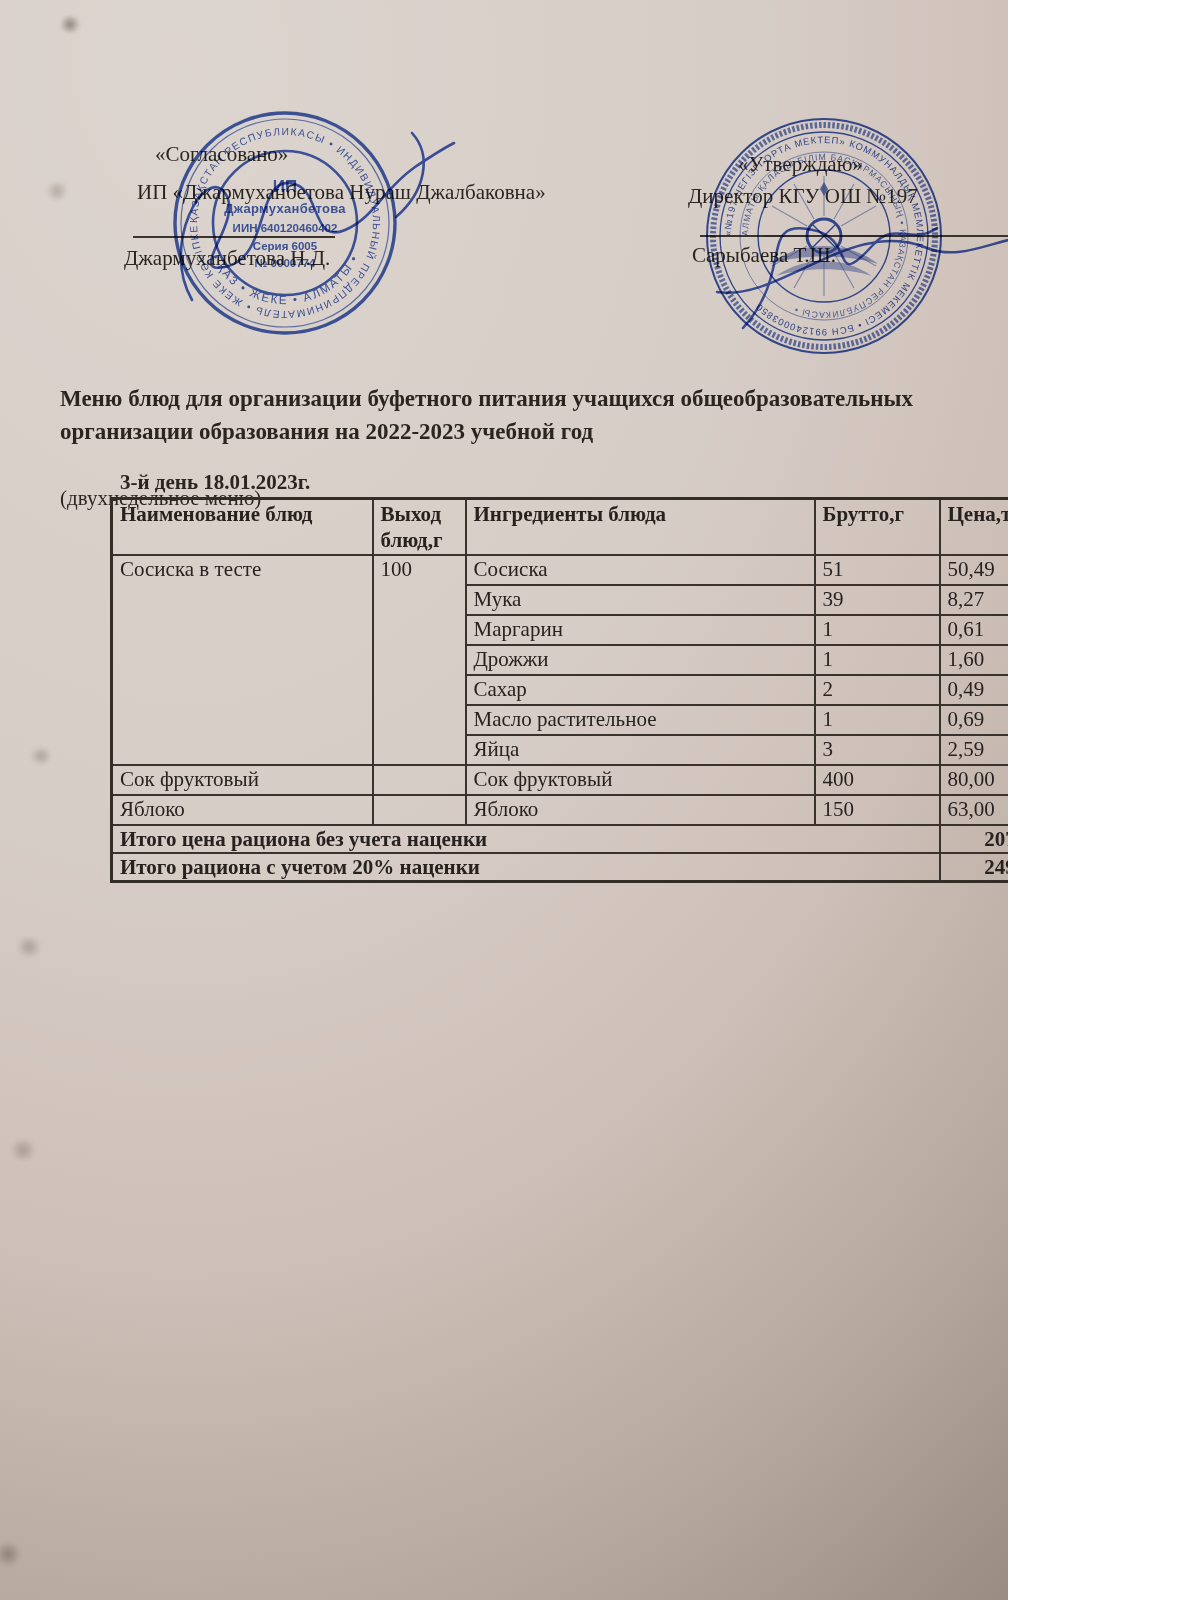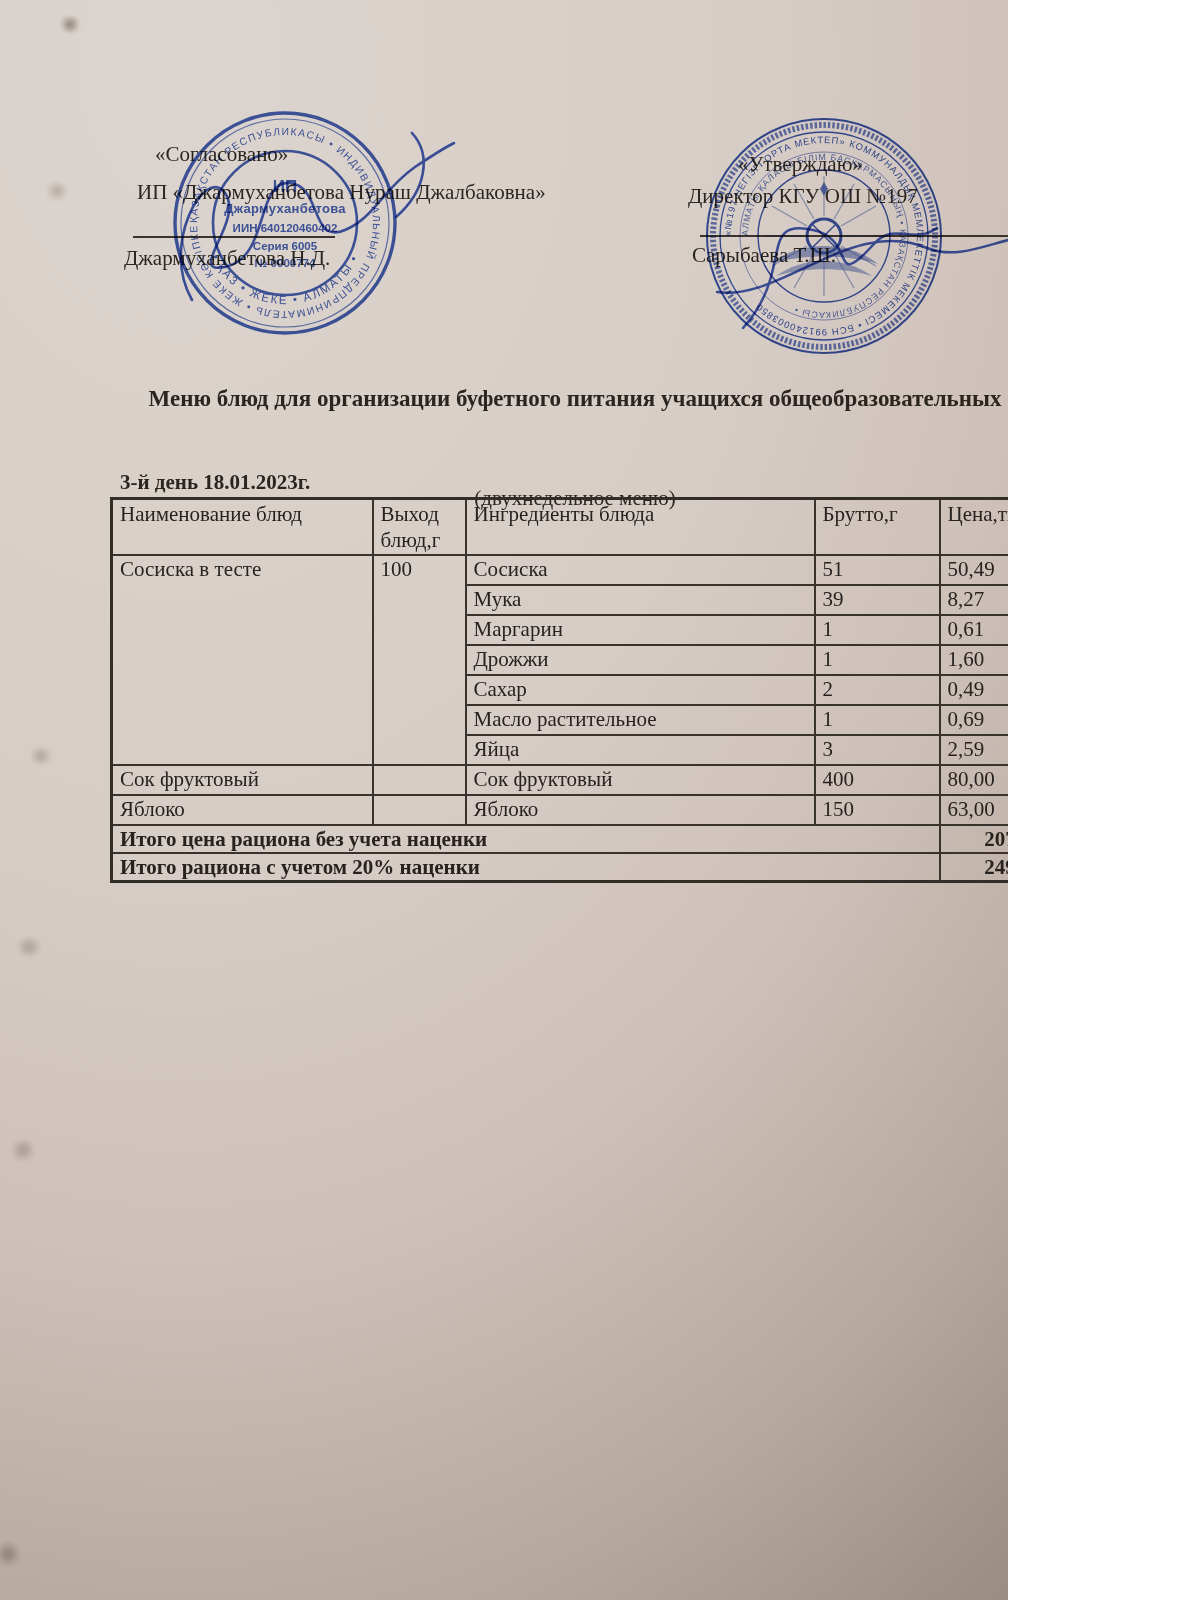--- a/index.html
+++ b/index.html
@@ -15,7 +15,7 @@
   .txt{white-space:nowrap; line-height:1.15;}
   .approval{font-size:21px;}
   .sig-line{border-bottom:2px solid #3a332e; height:0;}
-  .title-line{left:60px; width:1030px; text-align:center; font-weight:bold; font-size:23px;}
+  .title-line{left:60px; width:1030px; font-weight:bold; font-size:23px;}
   .title-sub{font-weight:normal; font-size:21px;margin-top:34px;}
   .day-line{font-size:21px; font-weight:bold;}
 

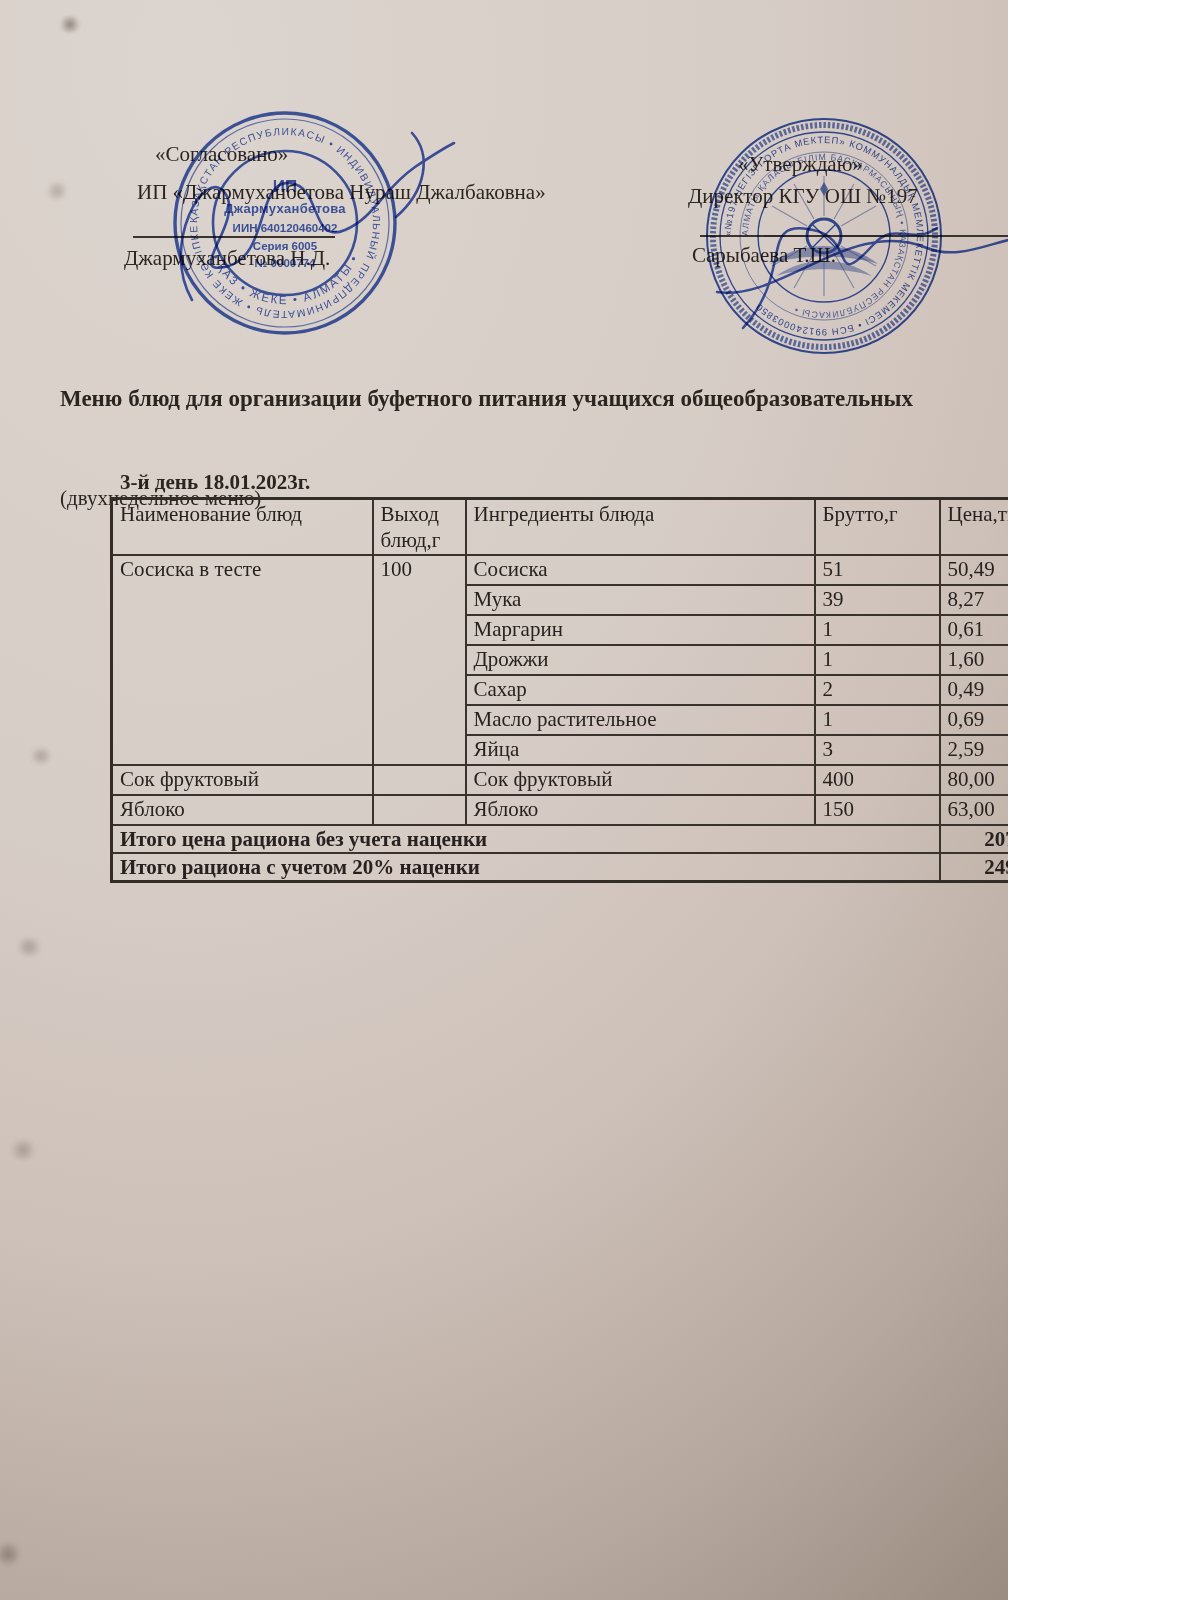--- a/index.html
+++ b/index.html
@@ -146,6 +146,7 @@
   </svg>
 
   <div class="abs txt title-line" style="top:386px;">Меню блюд для организации буфетного питания учащихся общеобразовательных</div>
+  <div class="abs txt title-line" style="top:419px;">организации образования на 2022-2023 учебной год</div>
   <div class="abs txt title-line title-sub" style="top:452px;">(двухнедельное меню)</div>
   <div class="abs txt day-line" style="left:120px;top:470px;">3-й день 18.01.2023г.</div>
 

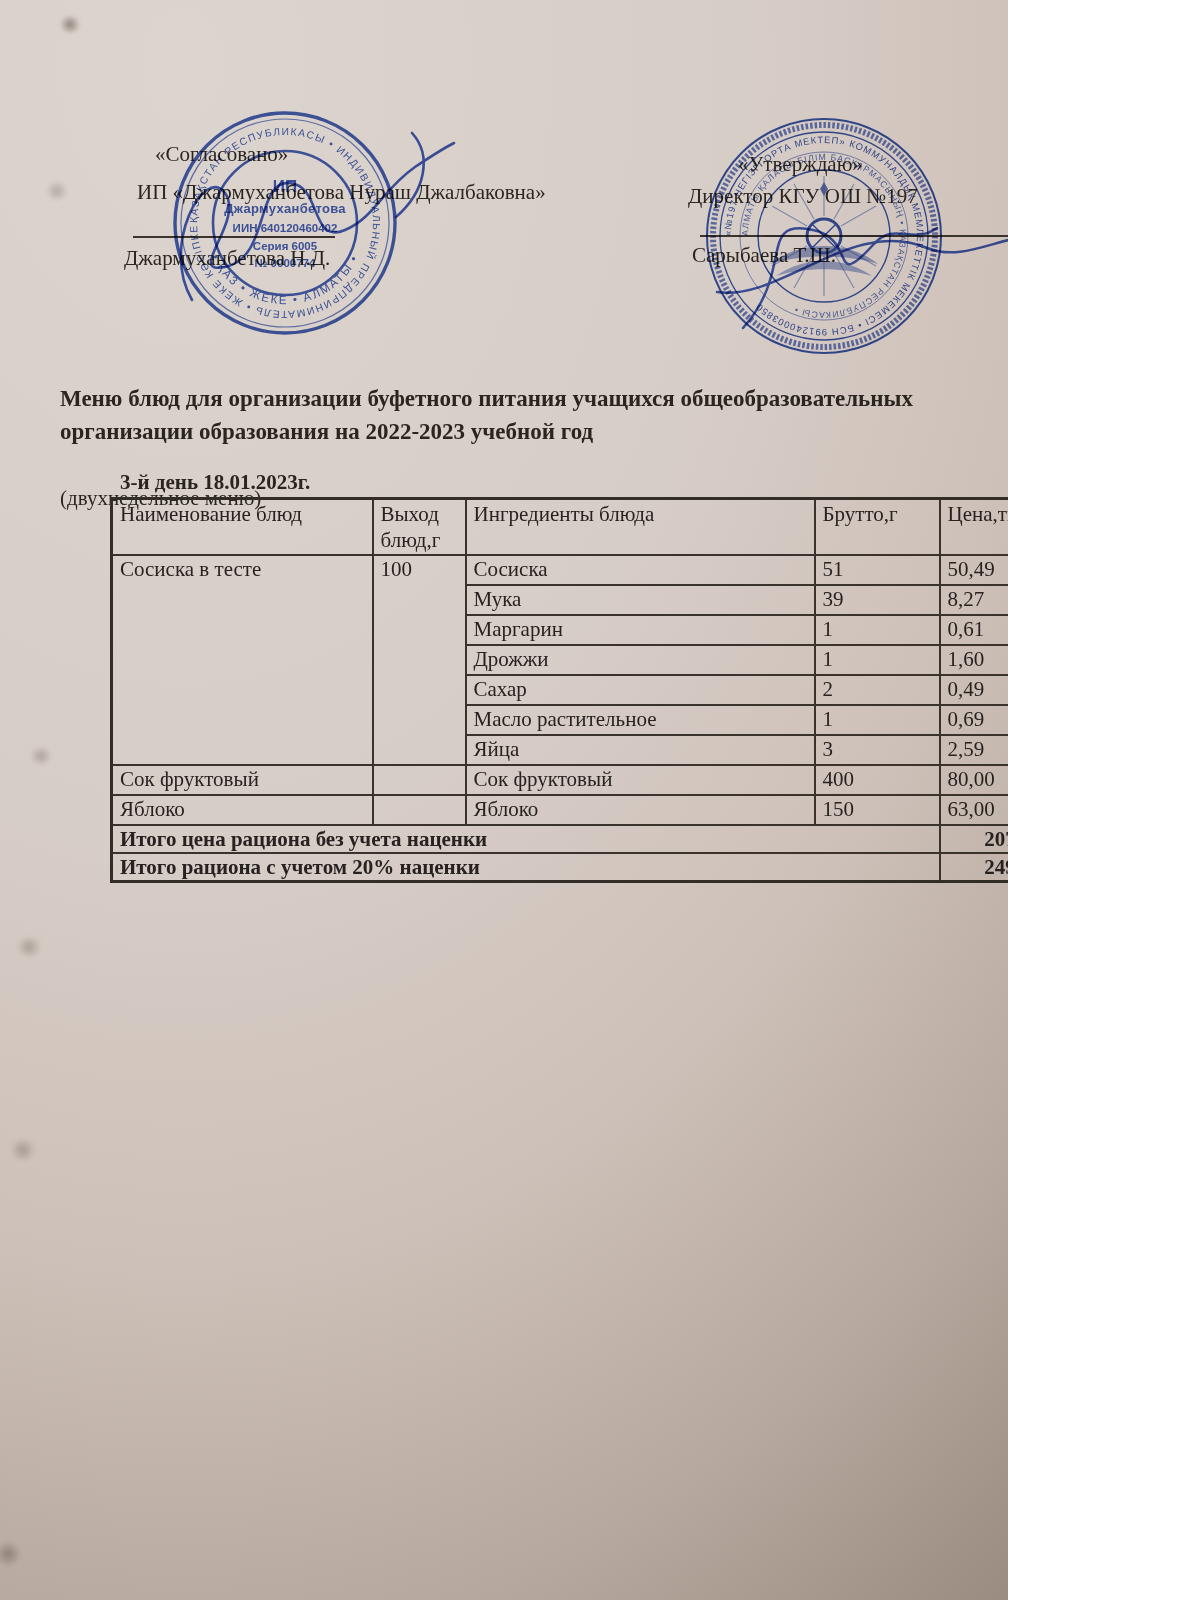--- a/index.html
+++ b/index.html
@@ -29,7 +29,7 @@
     vertical-align:top; overflow:hidden;
   }
   table.menu{border:3px solid #332d28;}
-  td.hdr{font-weight:normal; line-height:1.25; height:52px;}
+  td.hdr{font-weight:bold; line-height:1.25; height:52px;}
   tr.r{height:30px;}
   td.num{text-align:left; padding-left:0; padding-right:0;}
   tr.total-r{height:24px;}

